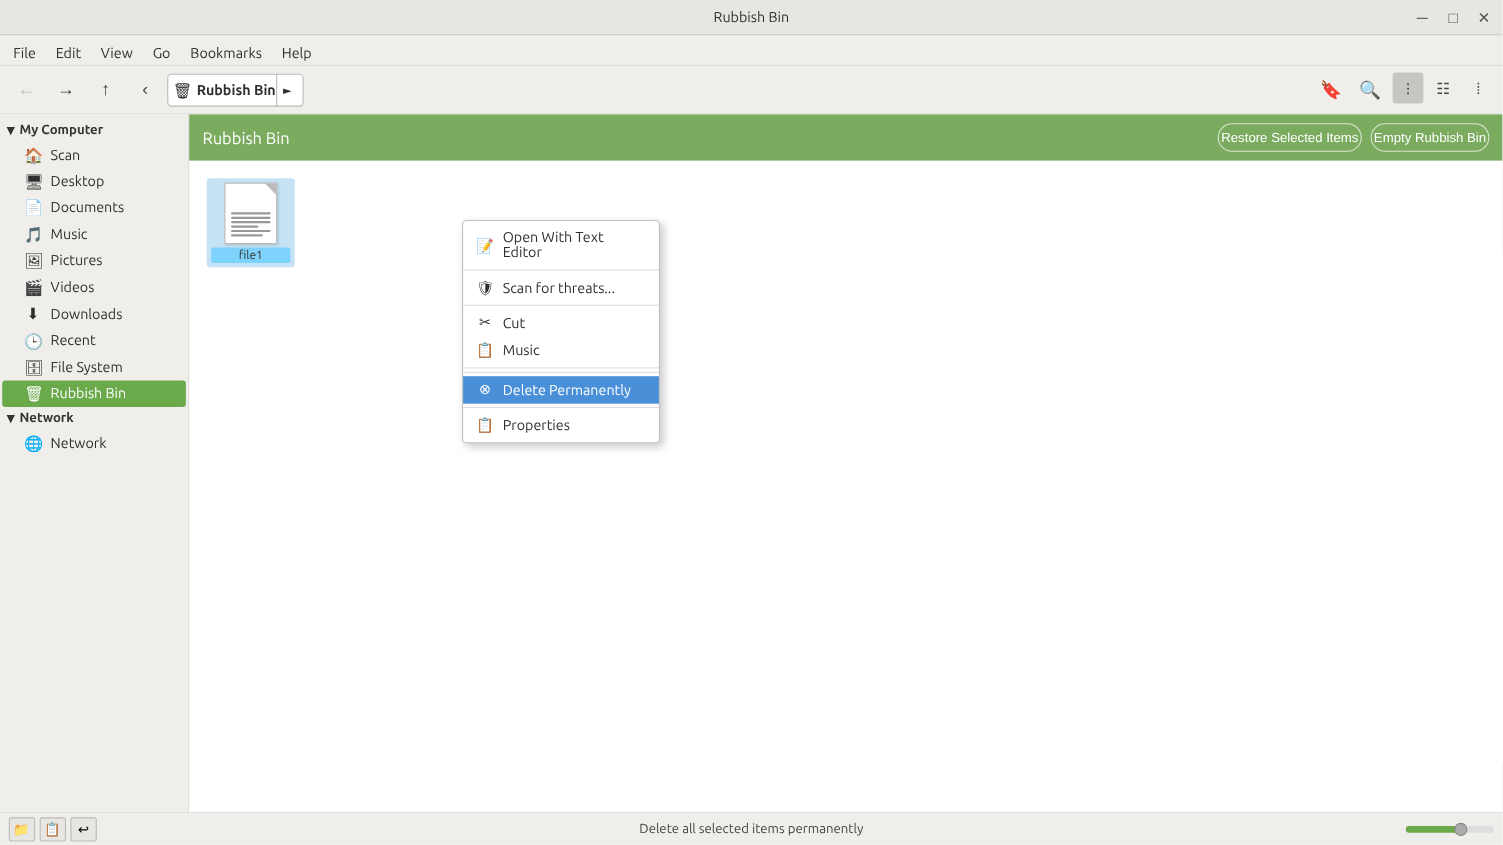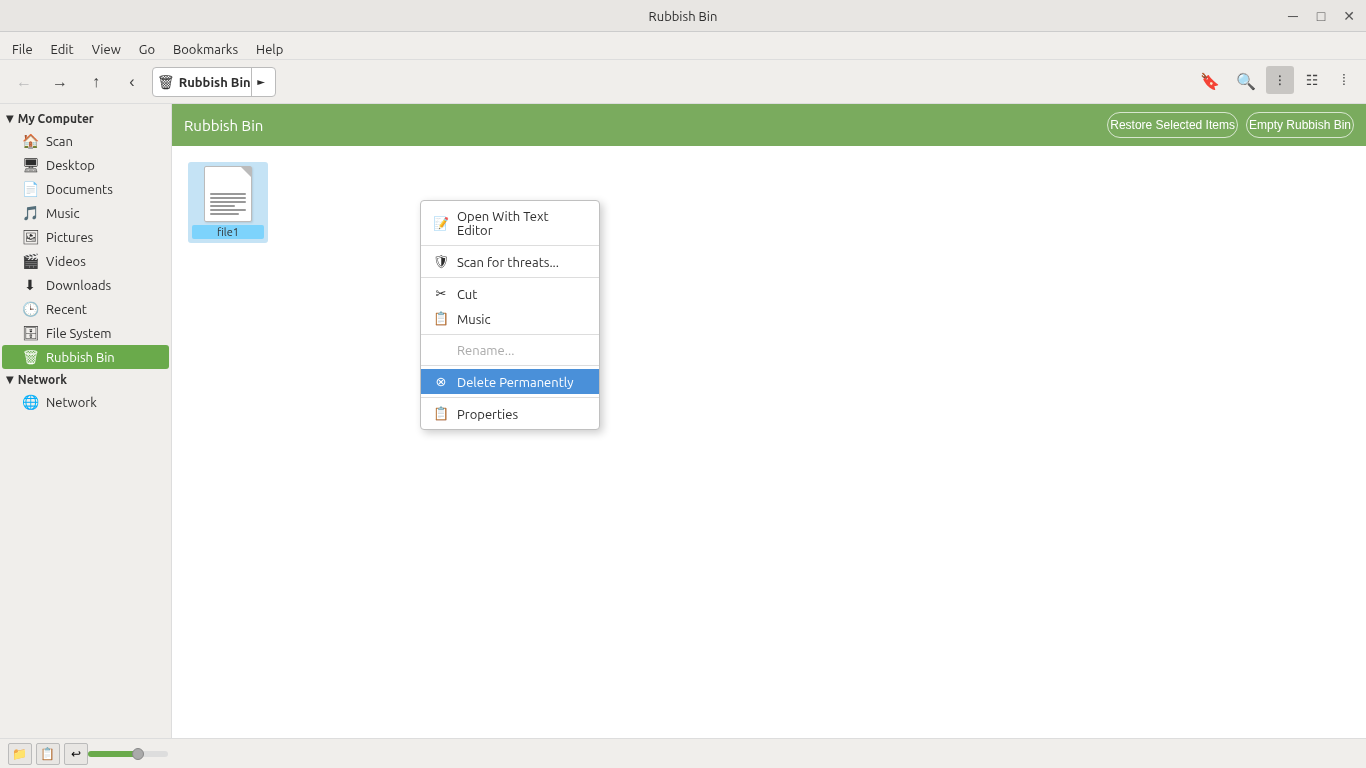--- a/index.html
+++ b/index.html
@@ -441,10 +441,6 @@
             <span>Music</span>
           </div>
           <div class="ctx-separator"></div>
-          <div class="ctx-item disabled">
-            <span class="ctx-icon"></span>
-            <span>Rename...</span>
-          </div>
           <div class="ctx-separator"></div>
           <div class="ctx-item highlighted">
             <span class="ctx-icon">⊗</span>

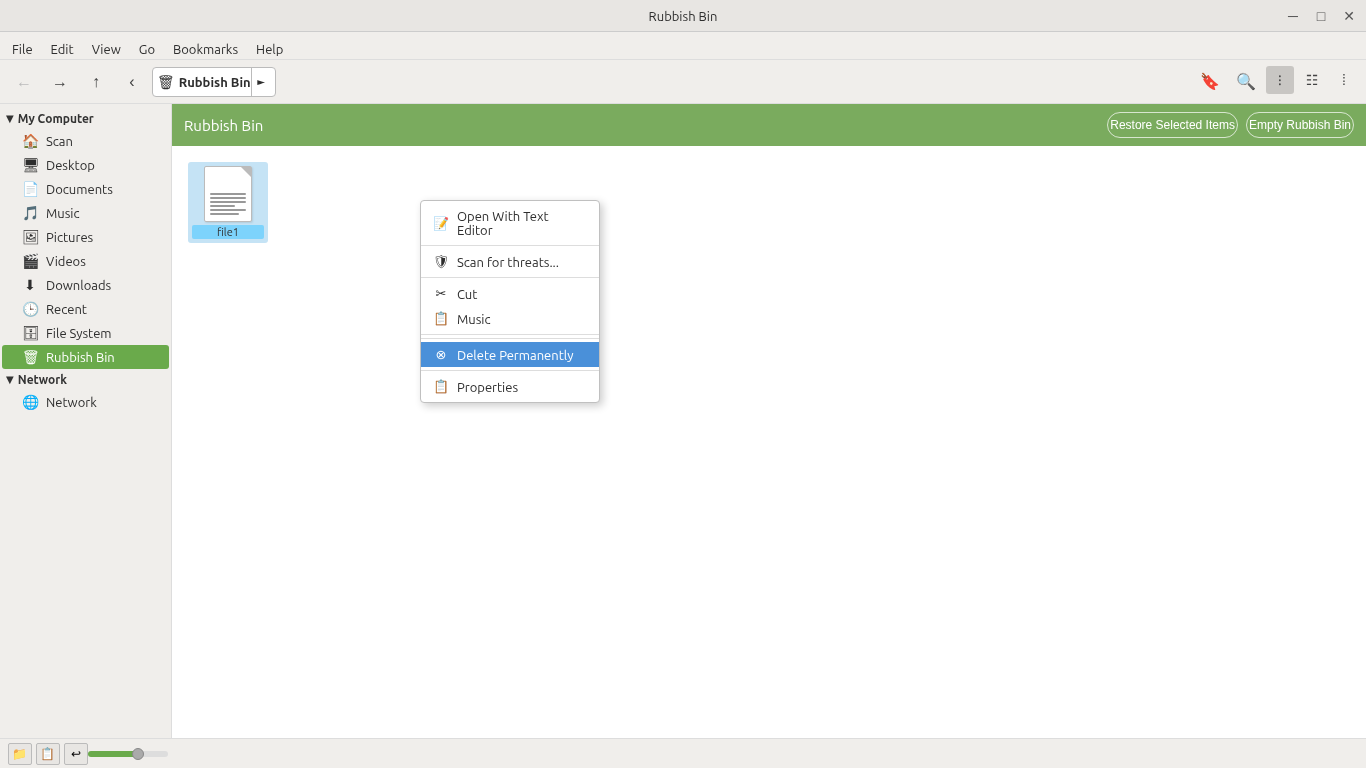--- a/index.html
+++ b/index.html
@@ -462,6 +462,9 @@
     <button class="statusbar-btn">📋</button>
     <button class="statusbar-btn">↩</button>
   </div>
+  <div class="statusbar-center">
+    <span>Delete all selected items permanently</span>
+  </div>
   <div class="statusbar-right">
     <div class="zoom-slider">
       <div class="zoom-thumb"></div>

